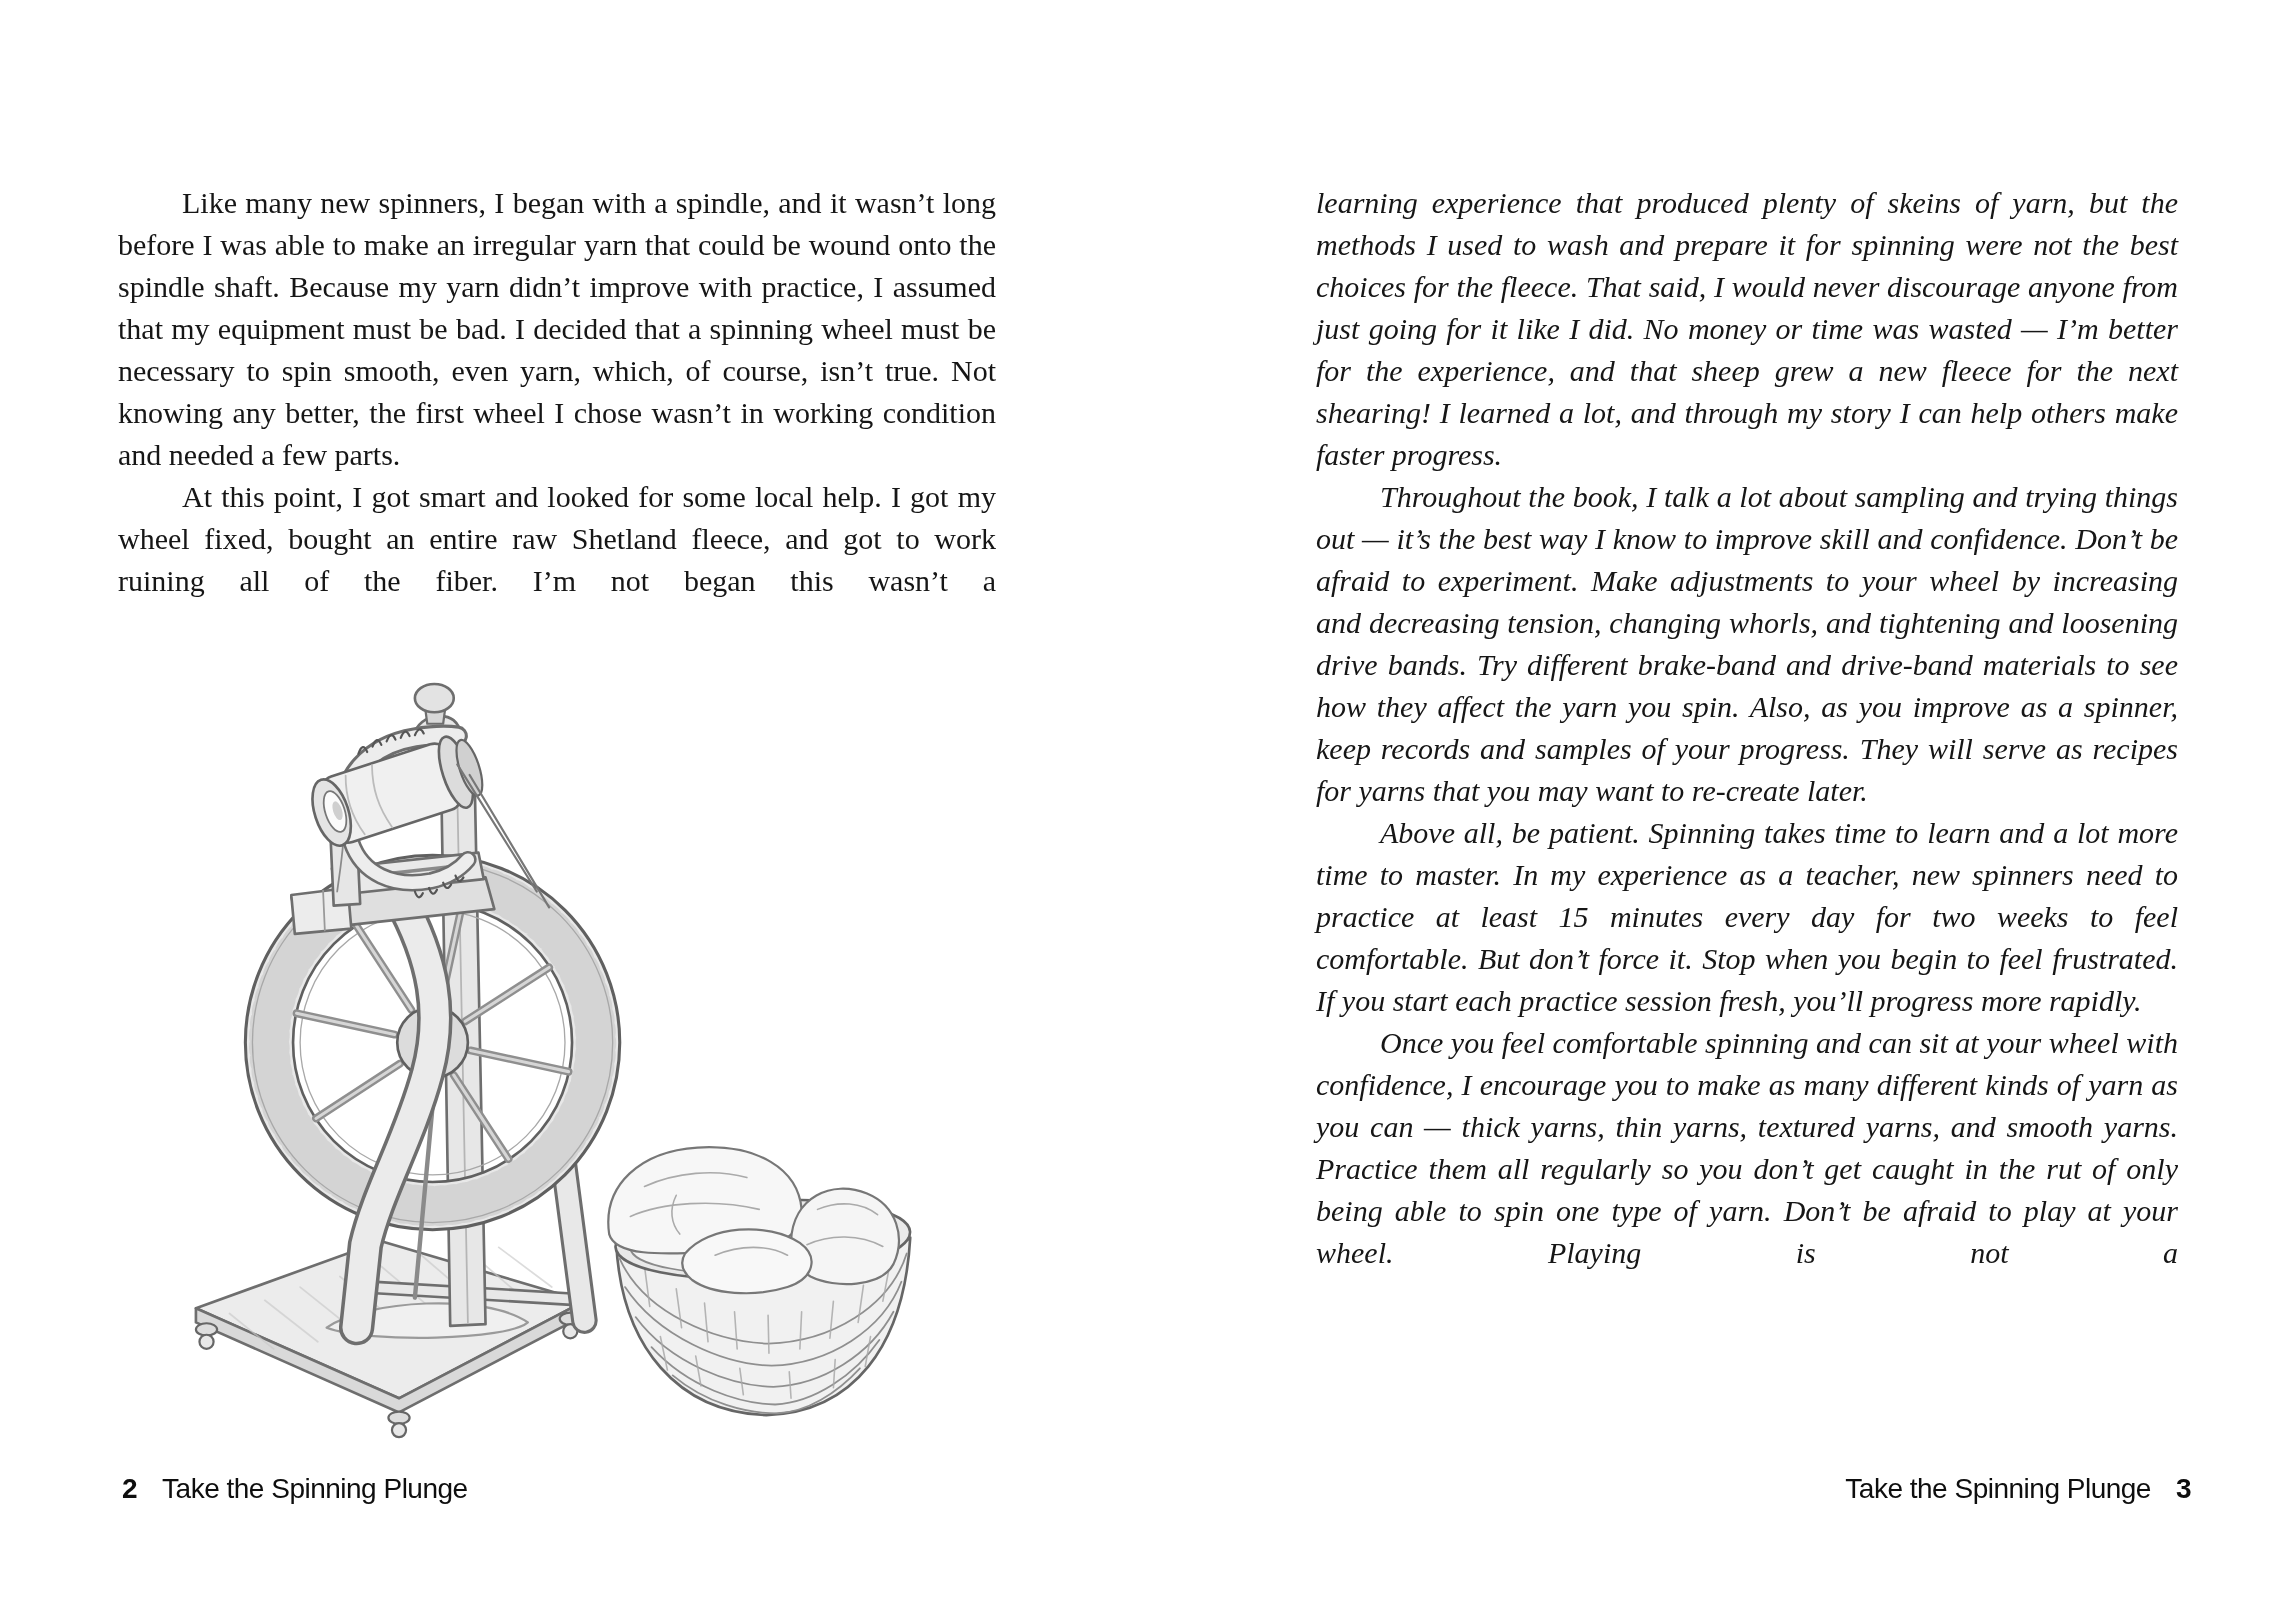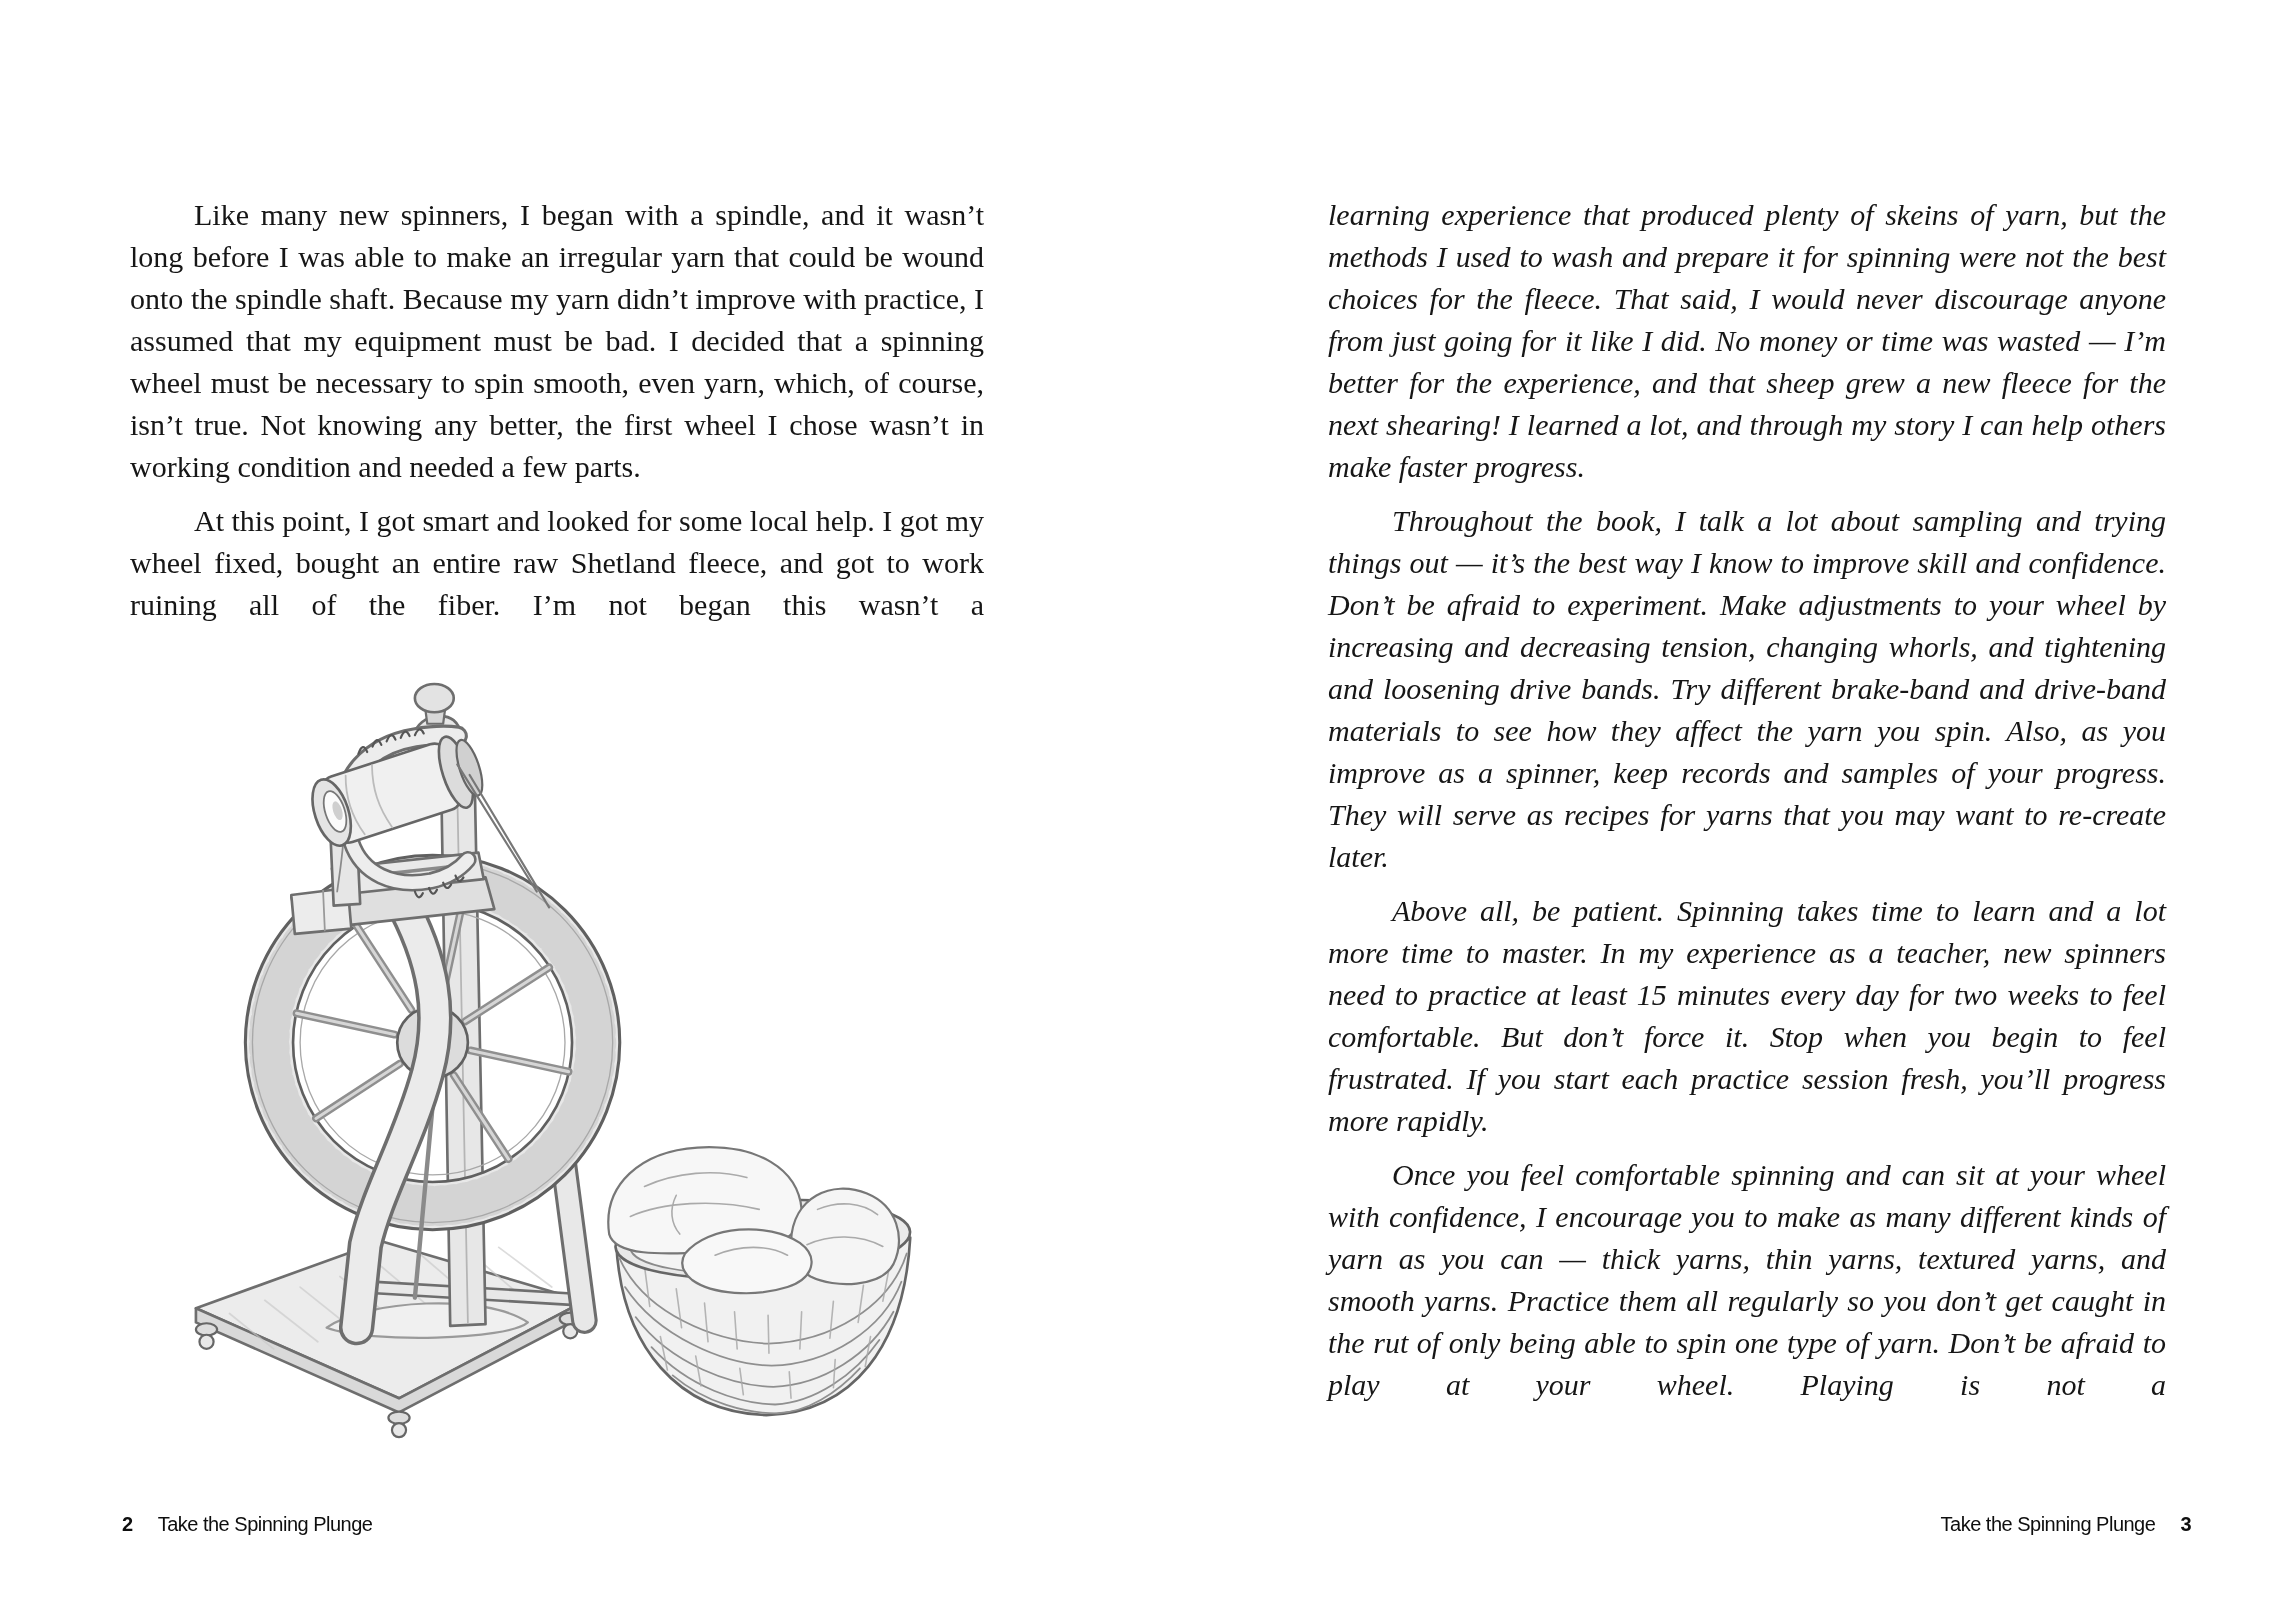--- a/index.html
+++ b/index.html
@@ -21,7 +21,7 @@
   }
   #left-col{left:118px;width:878px;}
   #right-col{left:1316px;width:862px;font-style:italic;}
-  .text-column p{margin:12px;text-indent:64px;}
+  .text-column p{margin:0;text-indent:64px;}
   .text-column p.no-indent{text-indent:0;}
   .text-column p.cont{text-align-last:justify;}
   .illustration{

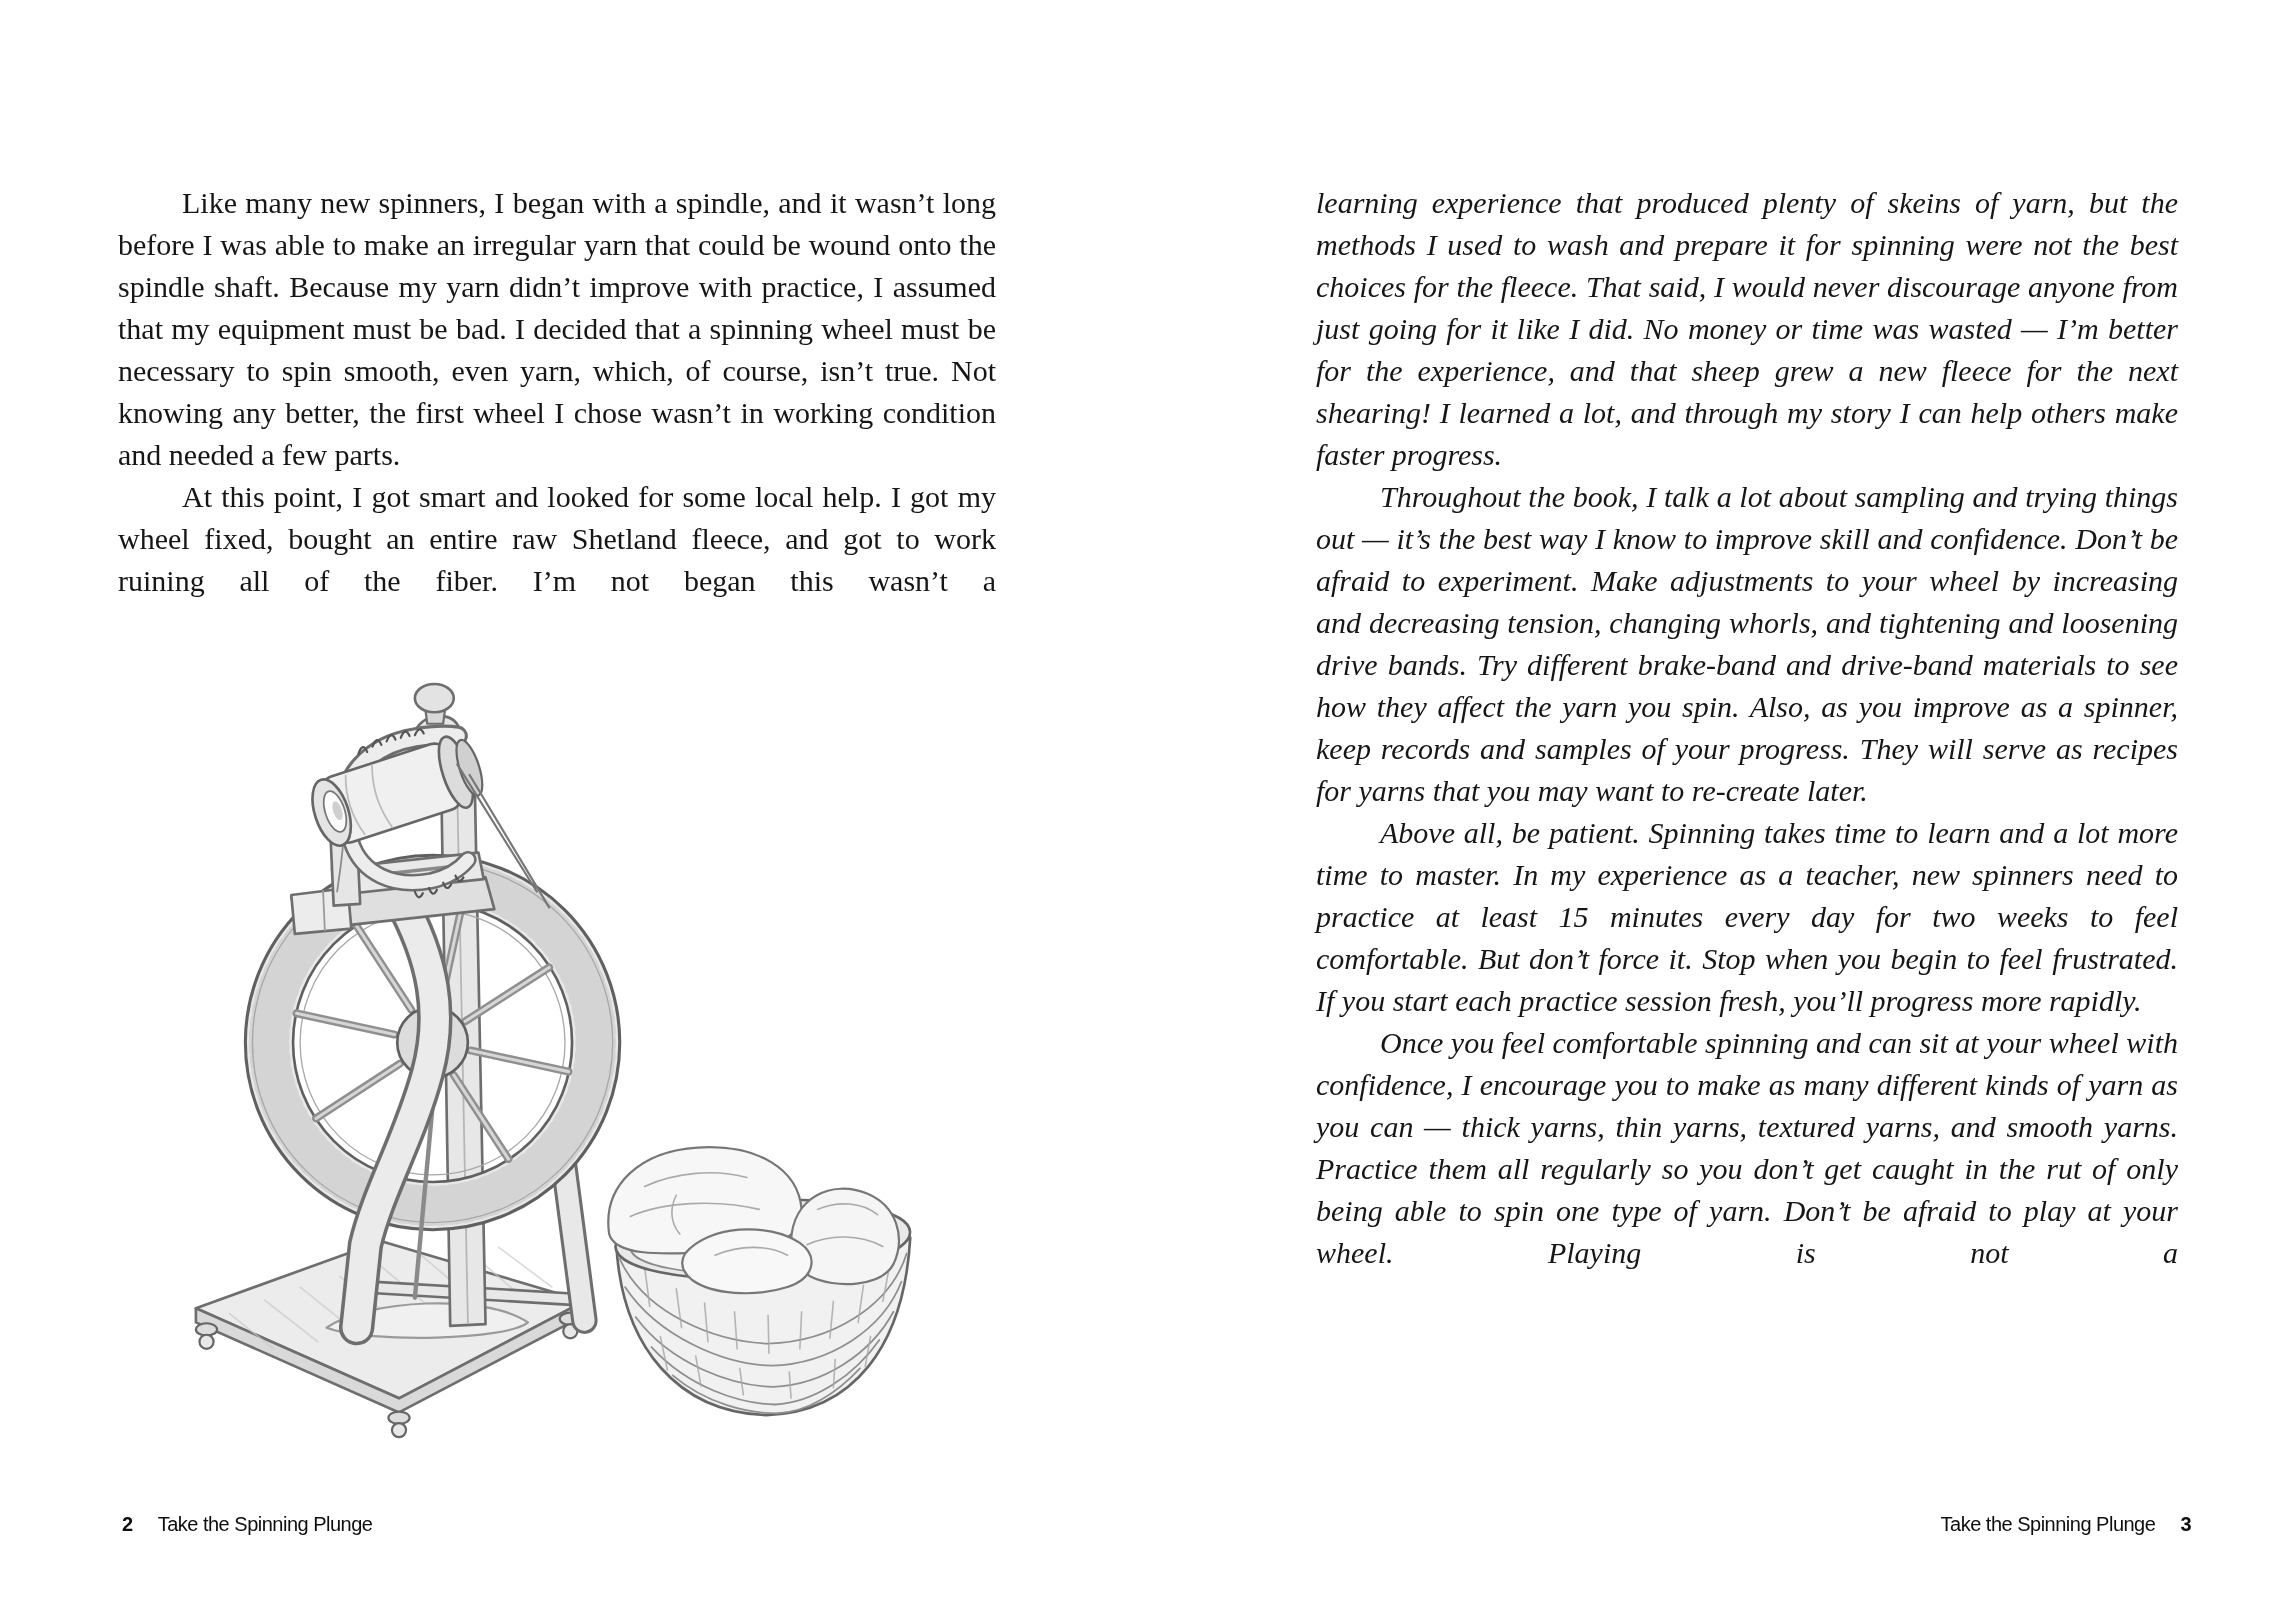--- a/index.html
+++ b/index.html
@@ -30,9 +30,8 @@
   .footer{
     position:absolute;top:1473px;
     font-family:"Liberation Sans", sans-serif;
-    font-size:20px;letter-spacing:-0.5px;color:#0e0e0e;
+    font-size:28px;letter-spacing:-0.5px;color:#0e0e0e;
     white-space:nowrap;
-    margin-top:40px;
   }
   #footer-left{left:122px;}
   #footer-right{right:104px;}

